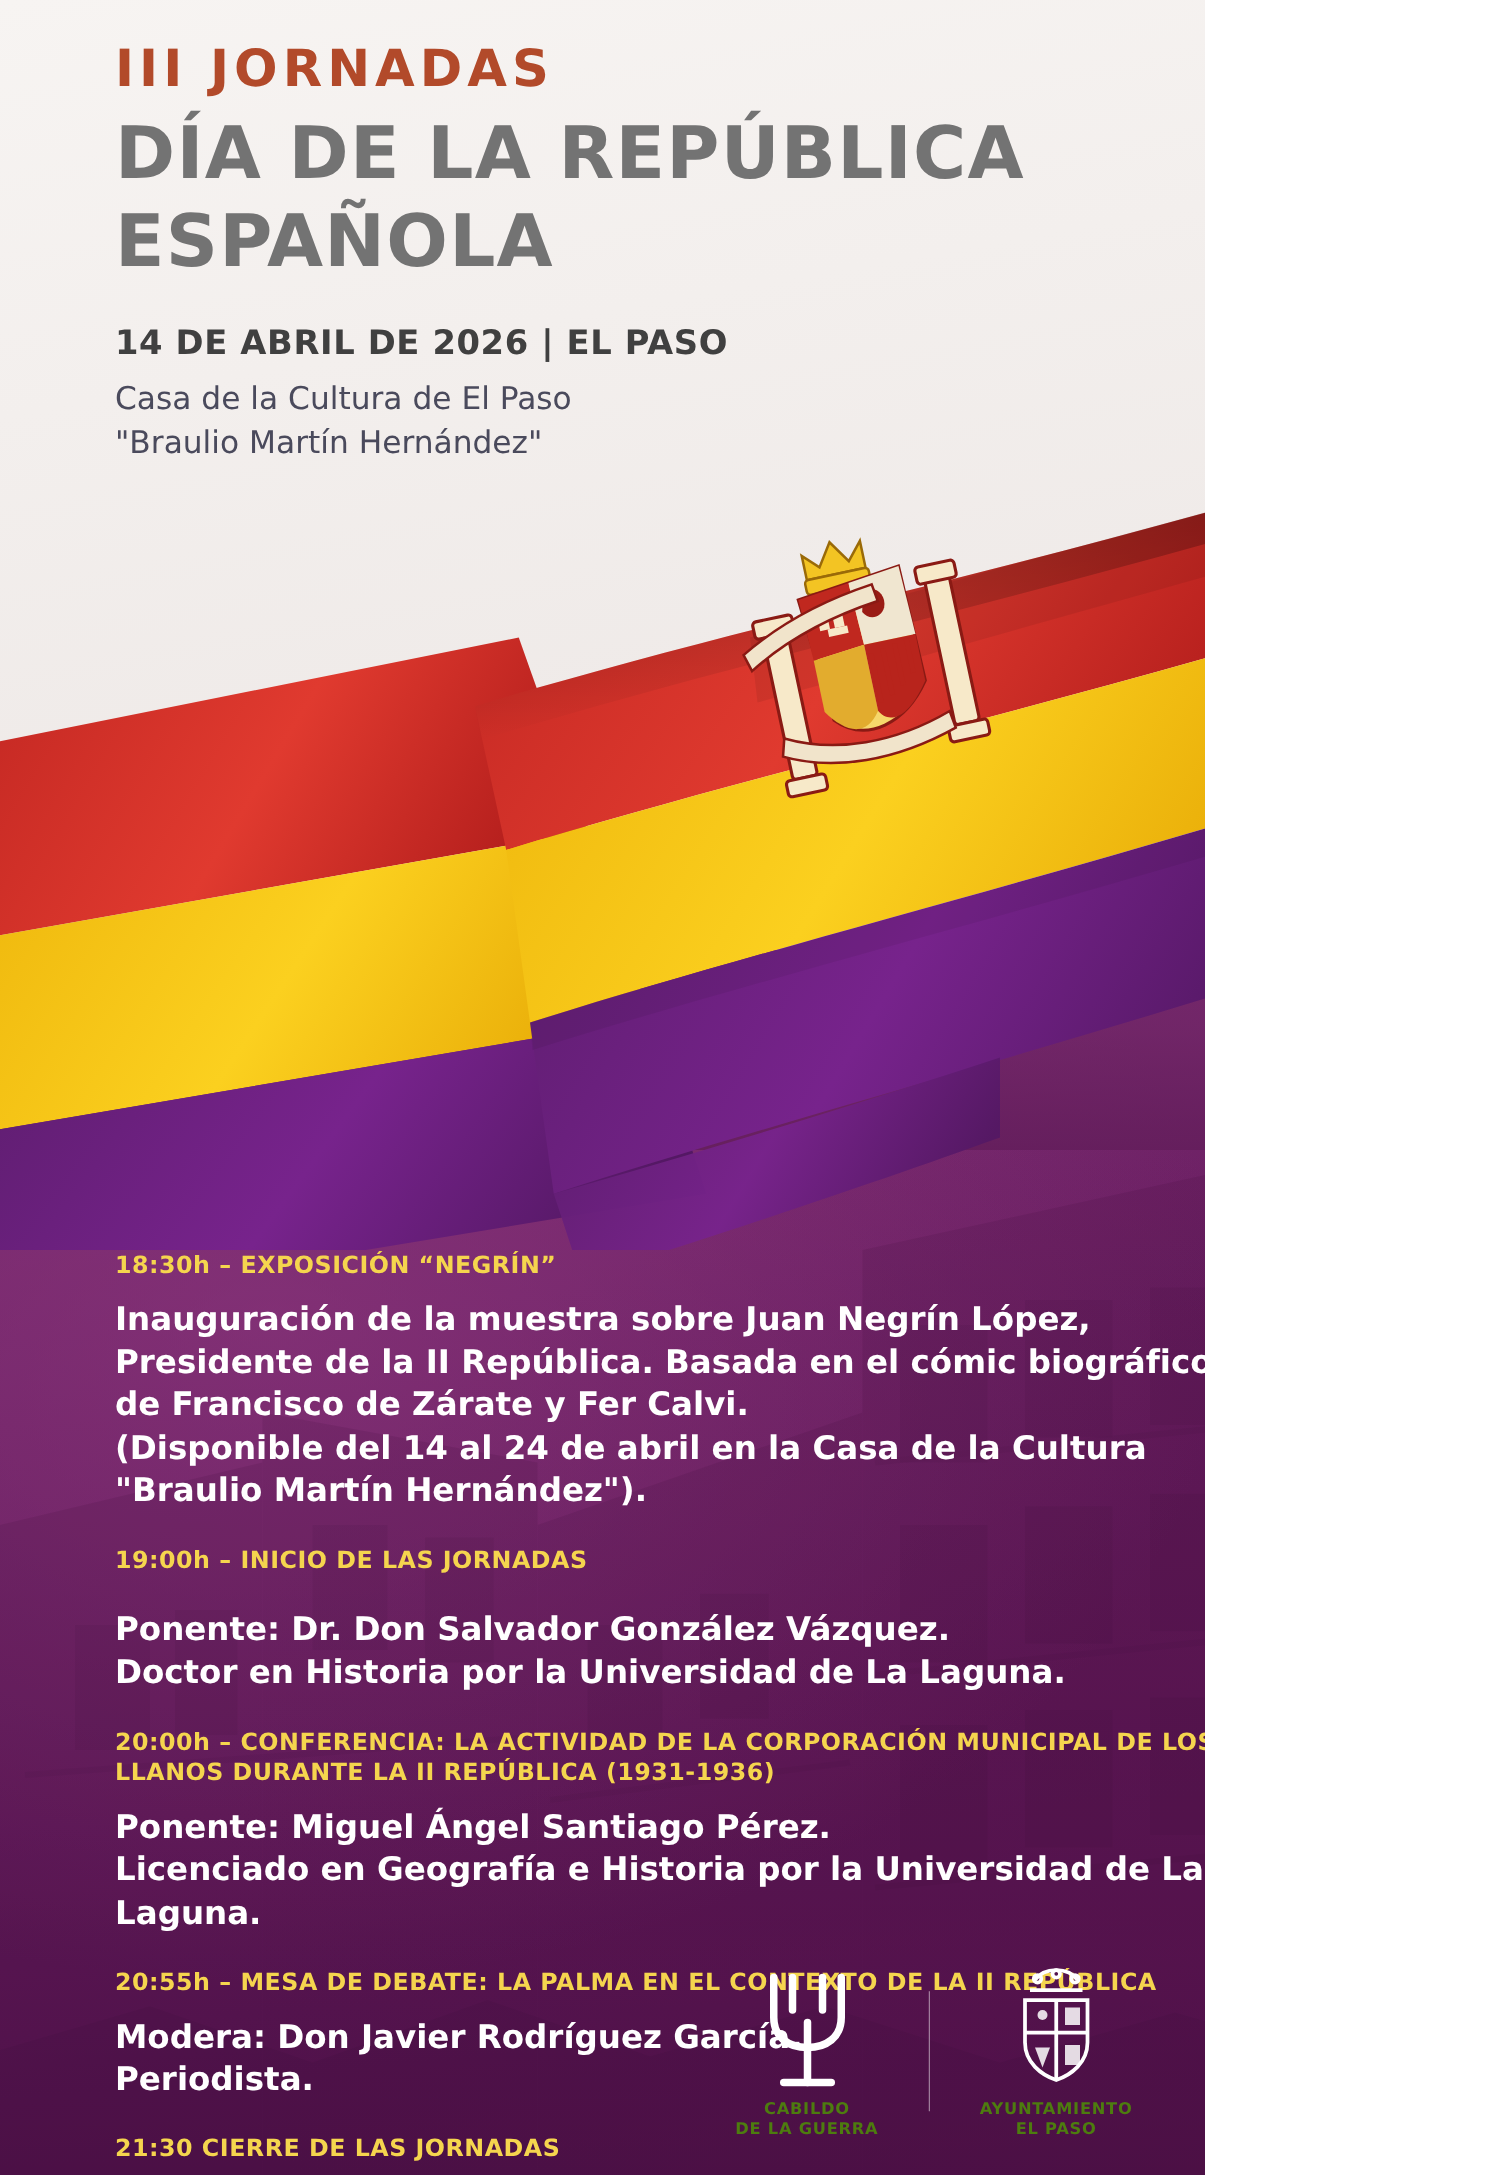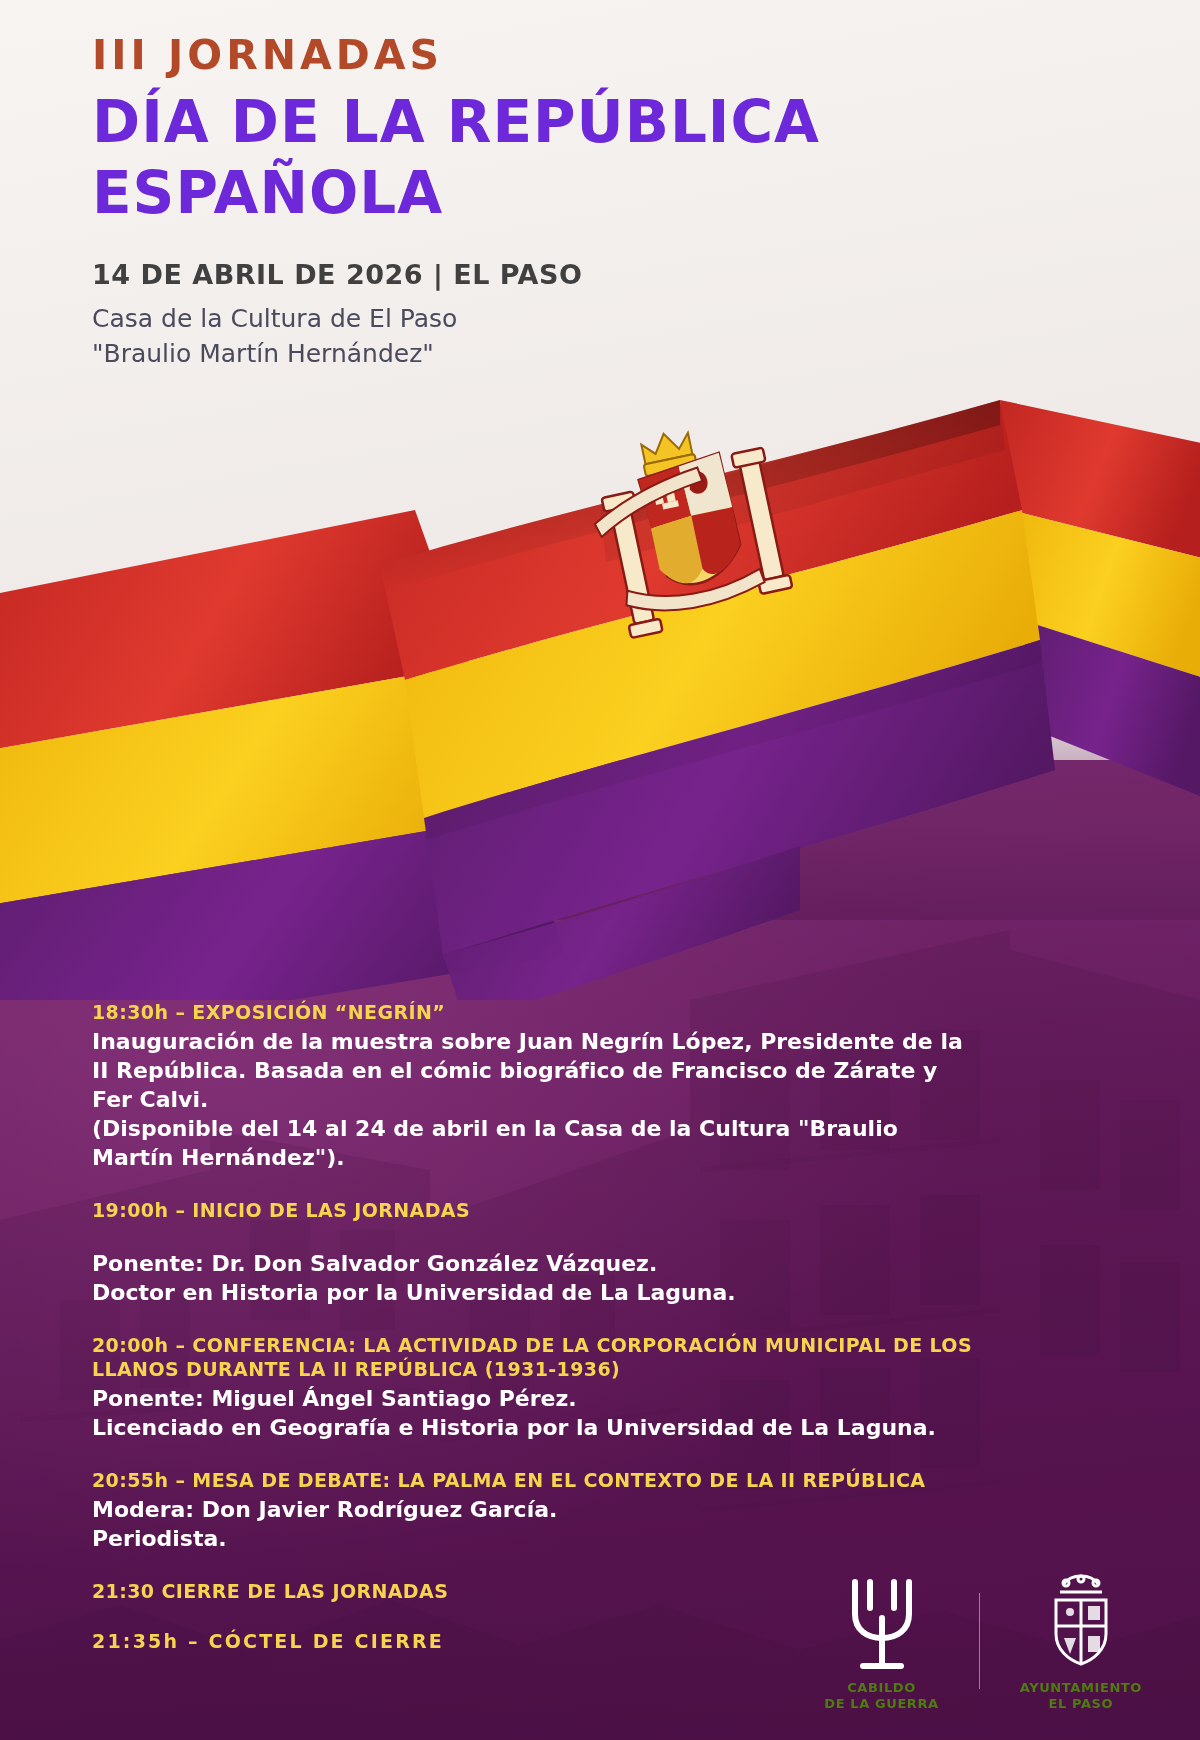--- a/index.html
+++ b/index.html
@@ -12,7 +12,7 @@
   }
   #poster {
     position: relative;
-    width: 1200px;
+    width: 964px;
     height: 1740px;
     overflow: hidden;
     background: #f4f0ee;

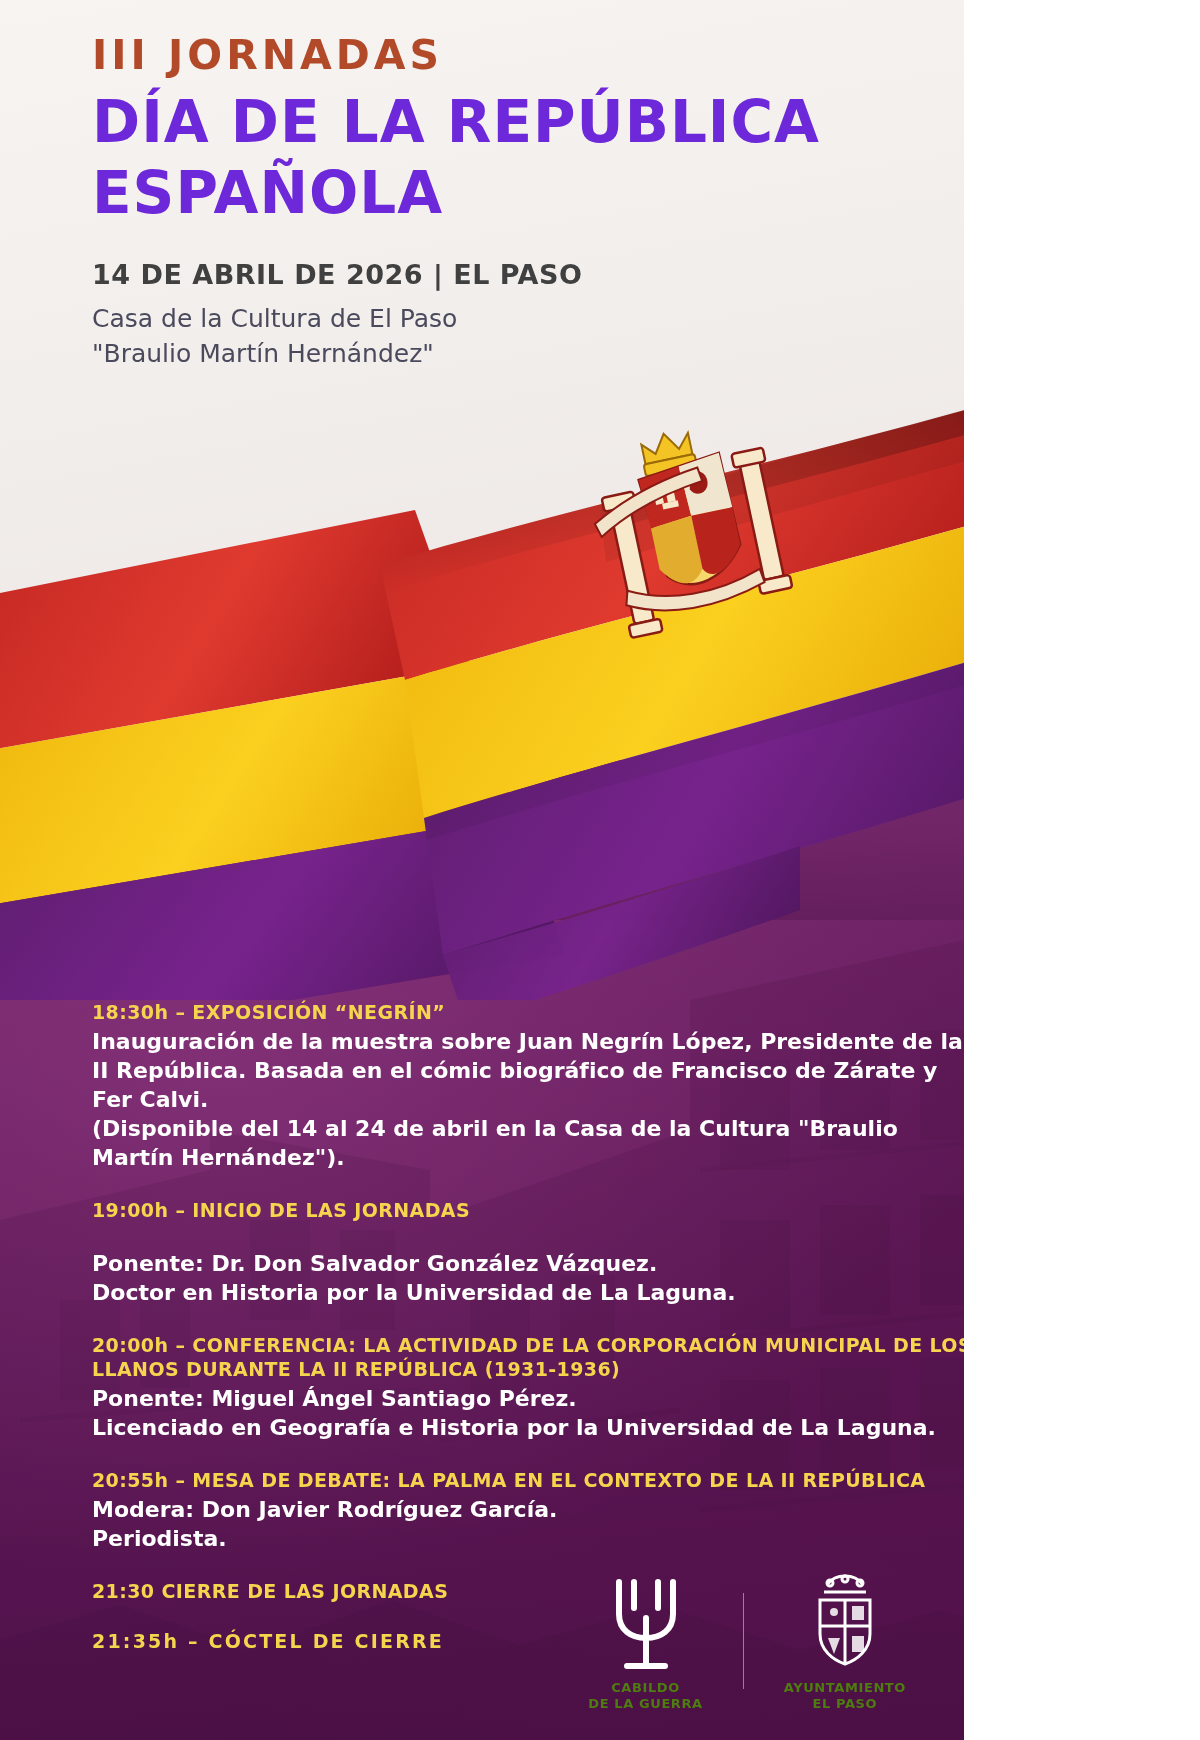--- a/index.html
+++ b/index.html
@@ -75,7 +75,7 @@
   .h-main {
     font-family: "DejaVu Sans", sans-serif;
     font-weight: bold;
-    color: #6d28d9;
+    color: #737373;
     font-size: 58px;
     letter-spacing: 1px;
     line-height: 1.06;

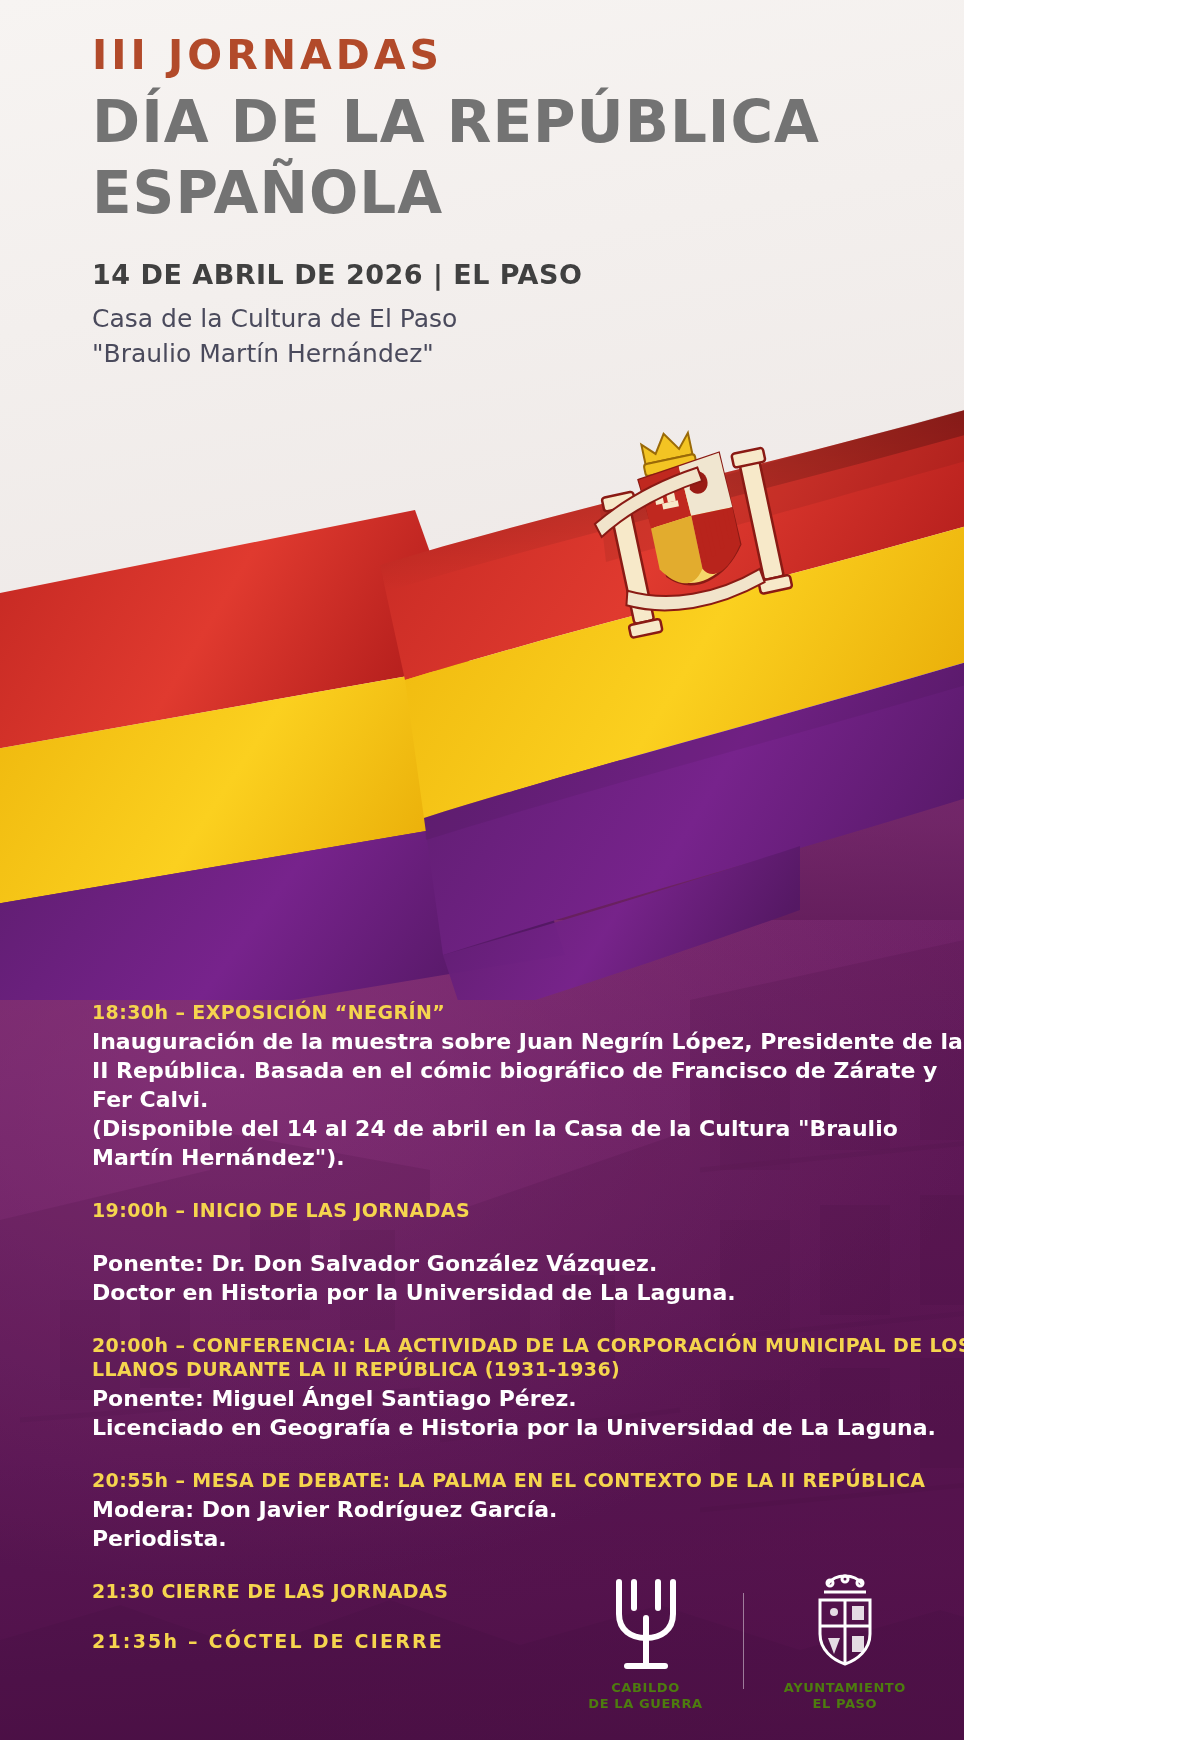--- a/index.html
+++ b/index.html
@@ -116,9 +116,9 @@
   .item-body {
     color: #ffffff;
     font-weight: bold;
-    font-size: 22px;
+    font-size: 26px;
     line-height: 1.32;
-    margin-top: 2px;
+    margin-top: 14px;
   }
   .item-title.wide { letter-spacing: 2.2px; }
 

